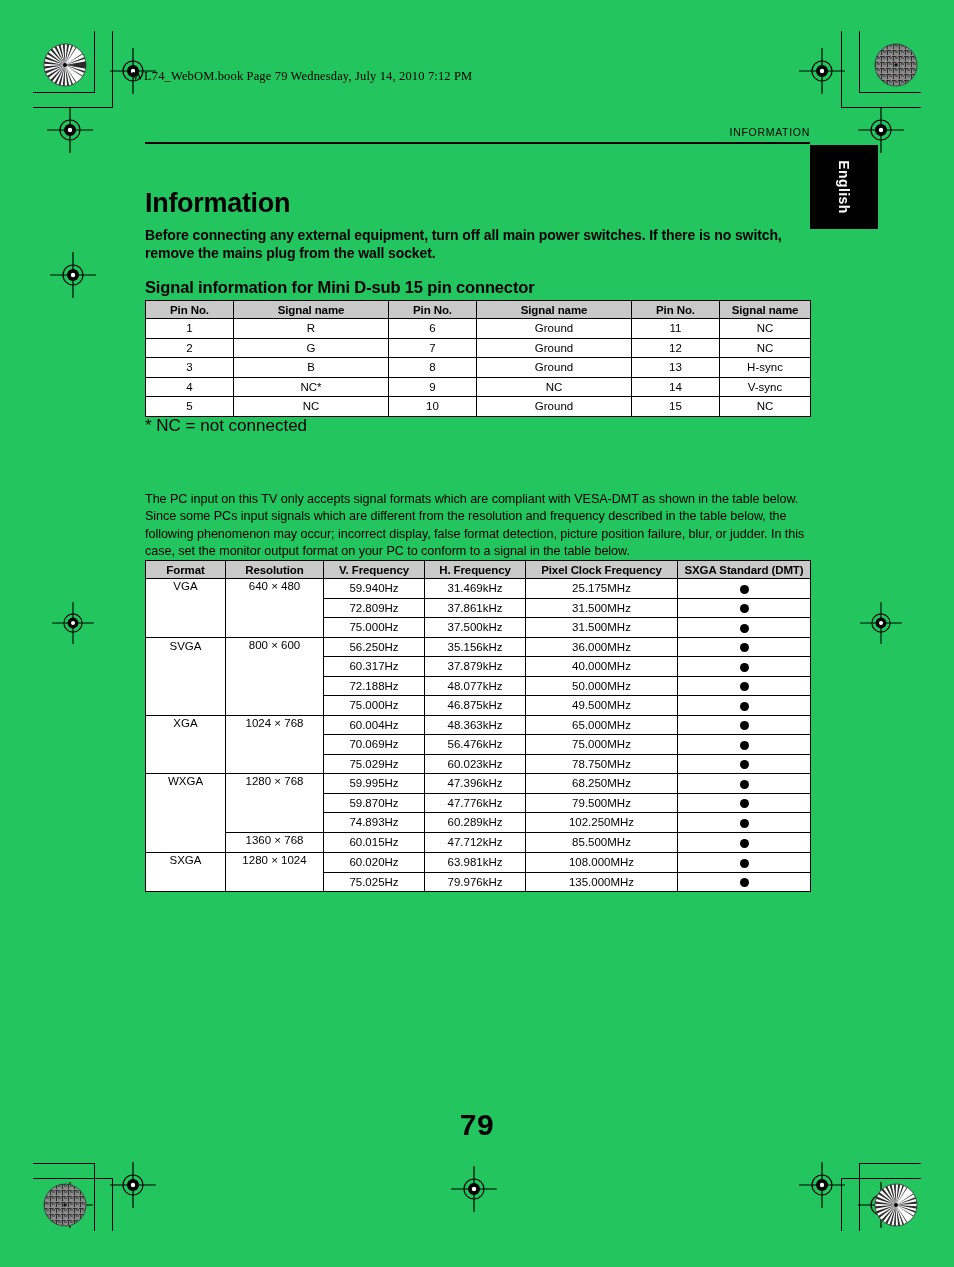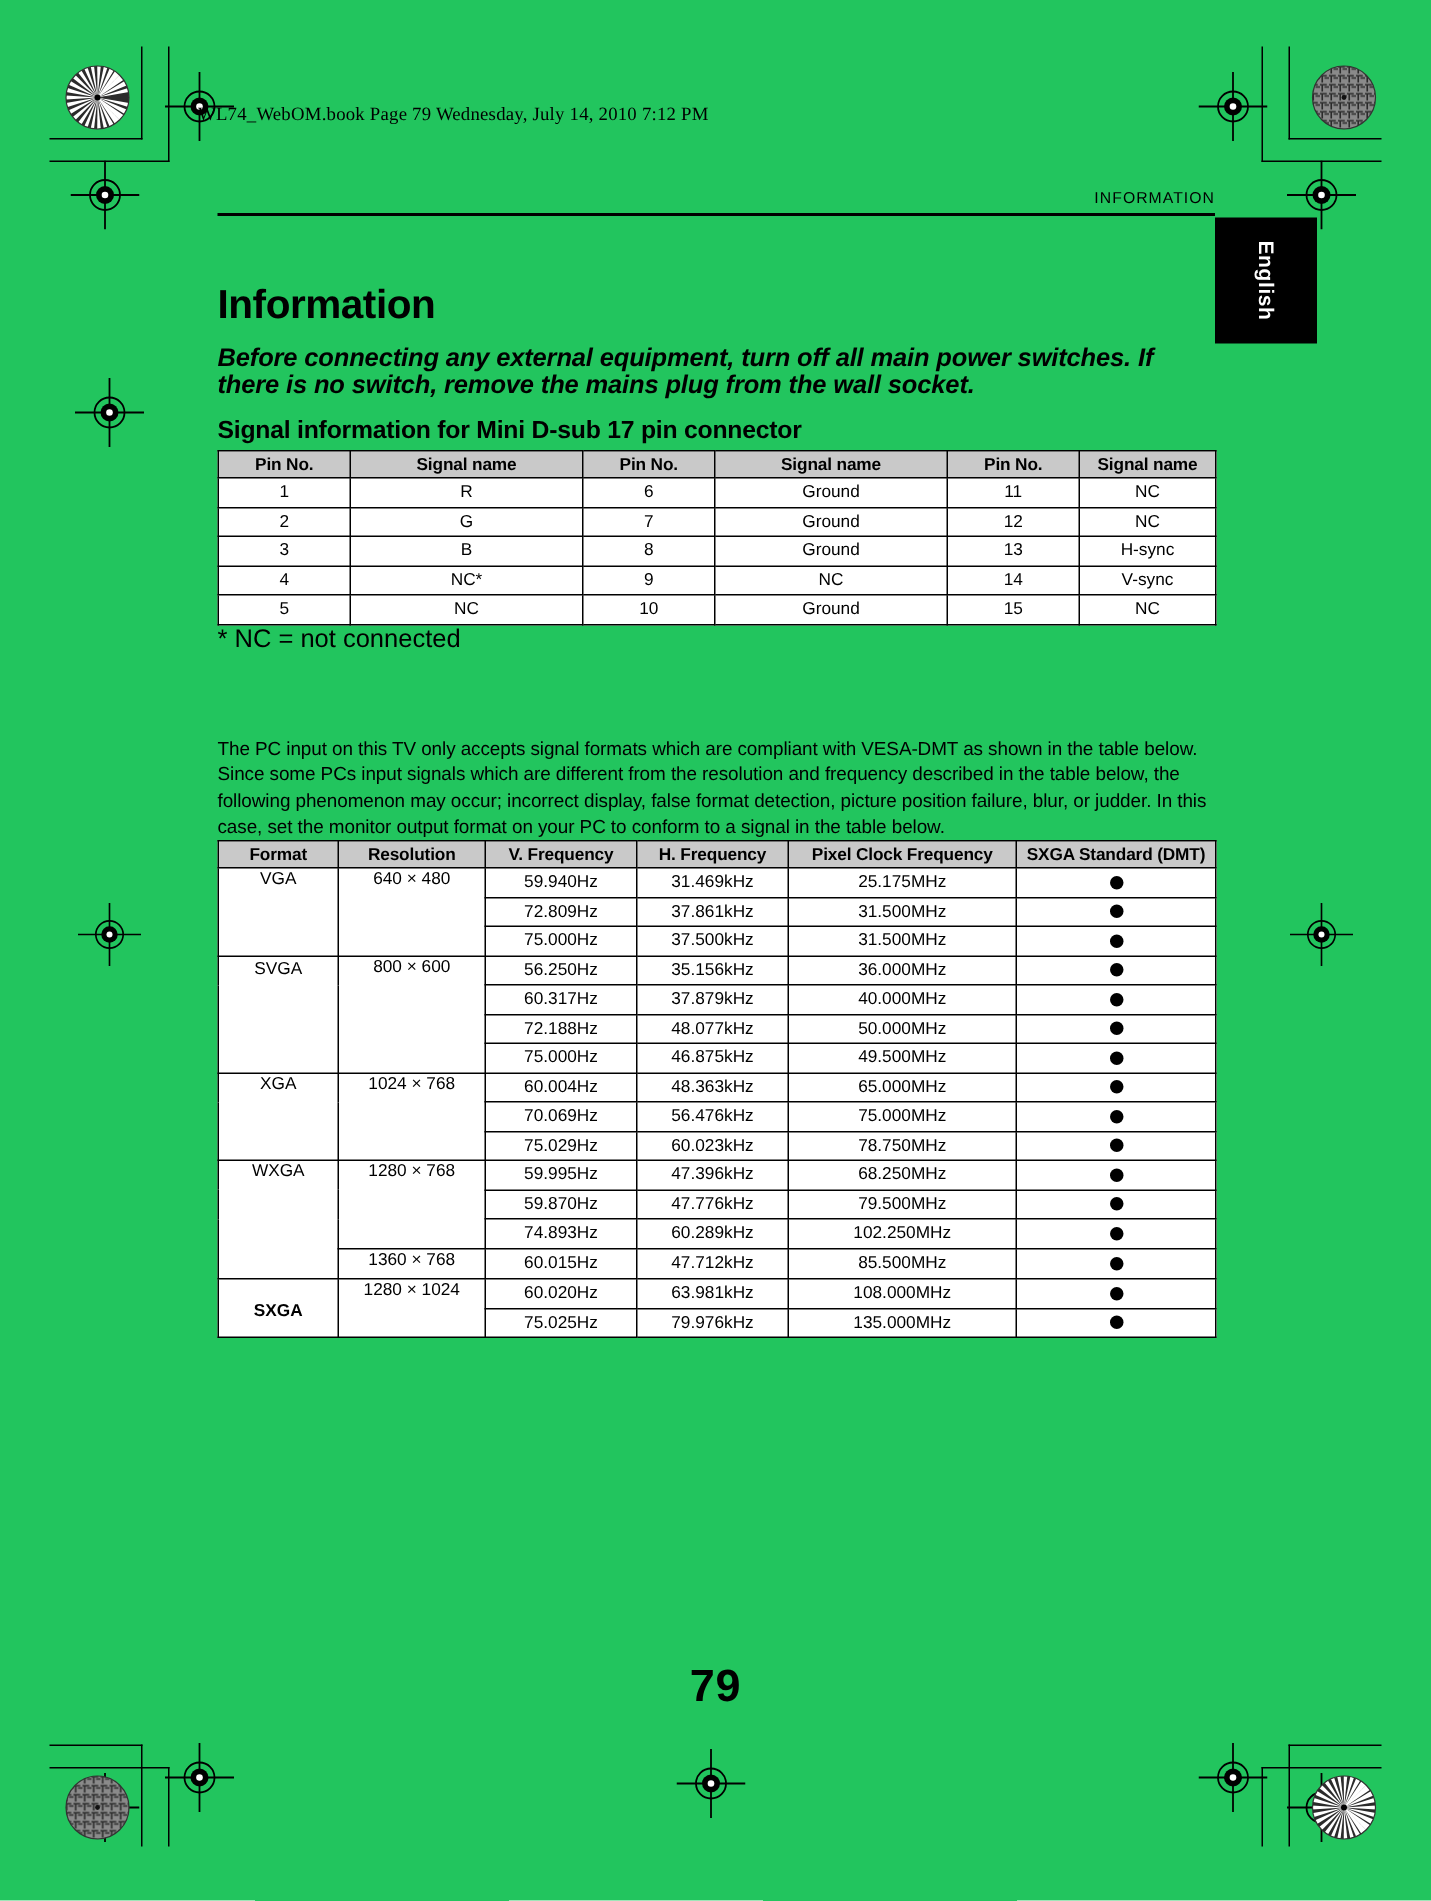--- a/index.html
+++ b/index.html
@@ -94,9 +94,8 @@
     left: 145px;
     top: 213px;
     width: 665px;
-    font-size: 17px;
+    font-size: 14px;
     font-weight: bold;
-    font-style: italic;
     line-height: 17.5px;
     letter-spacing: -0.1px;
     color: #000;

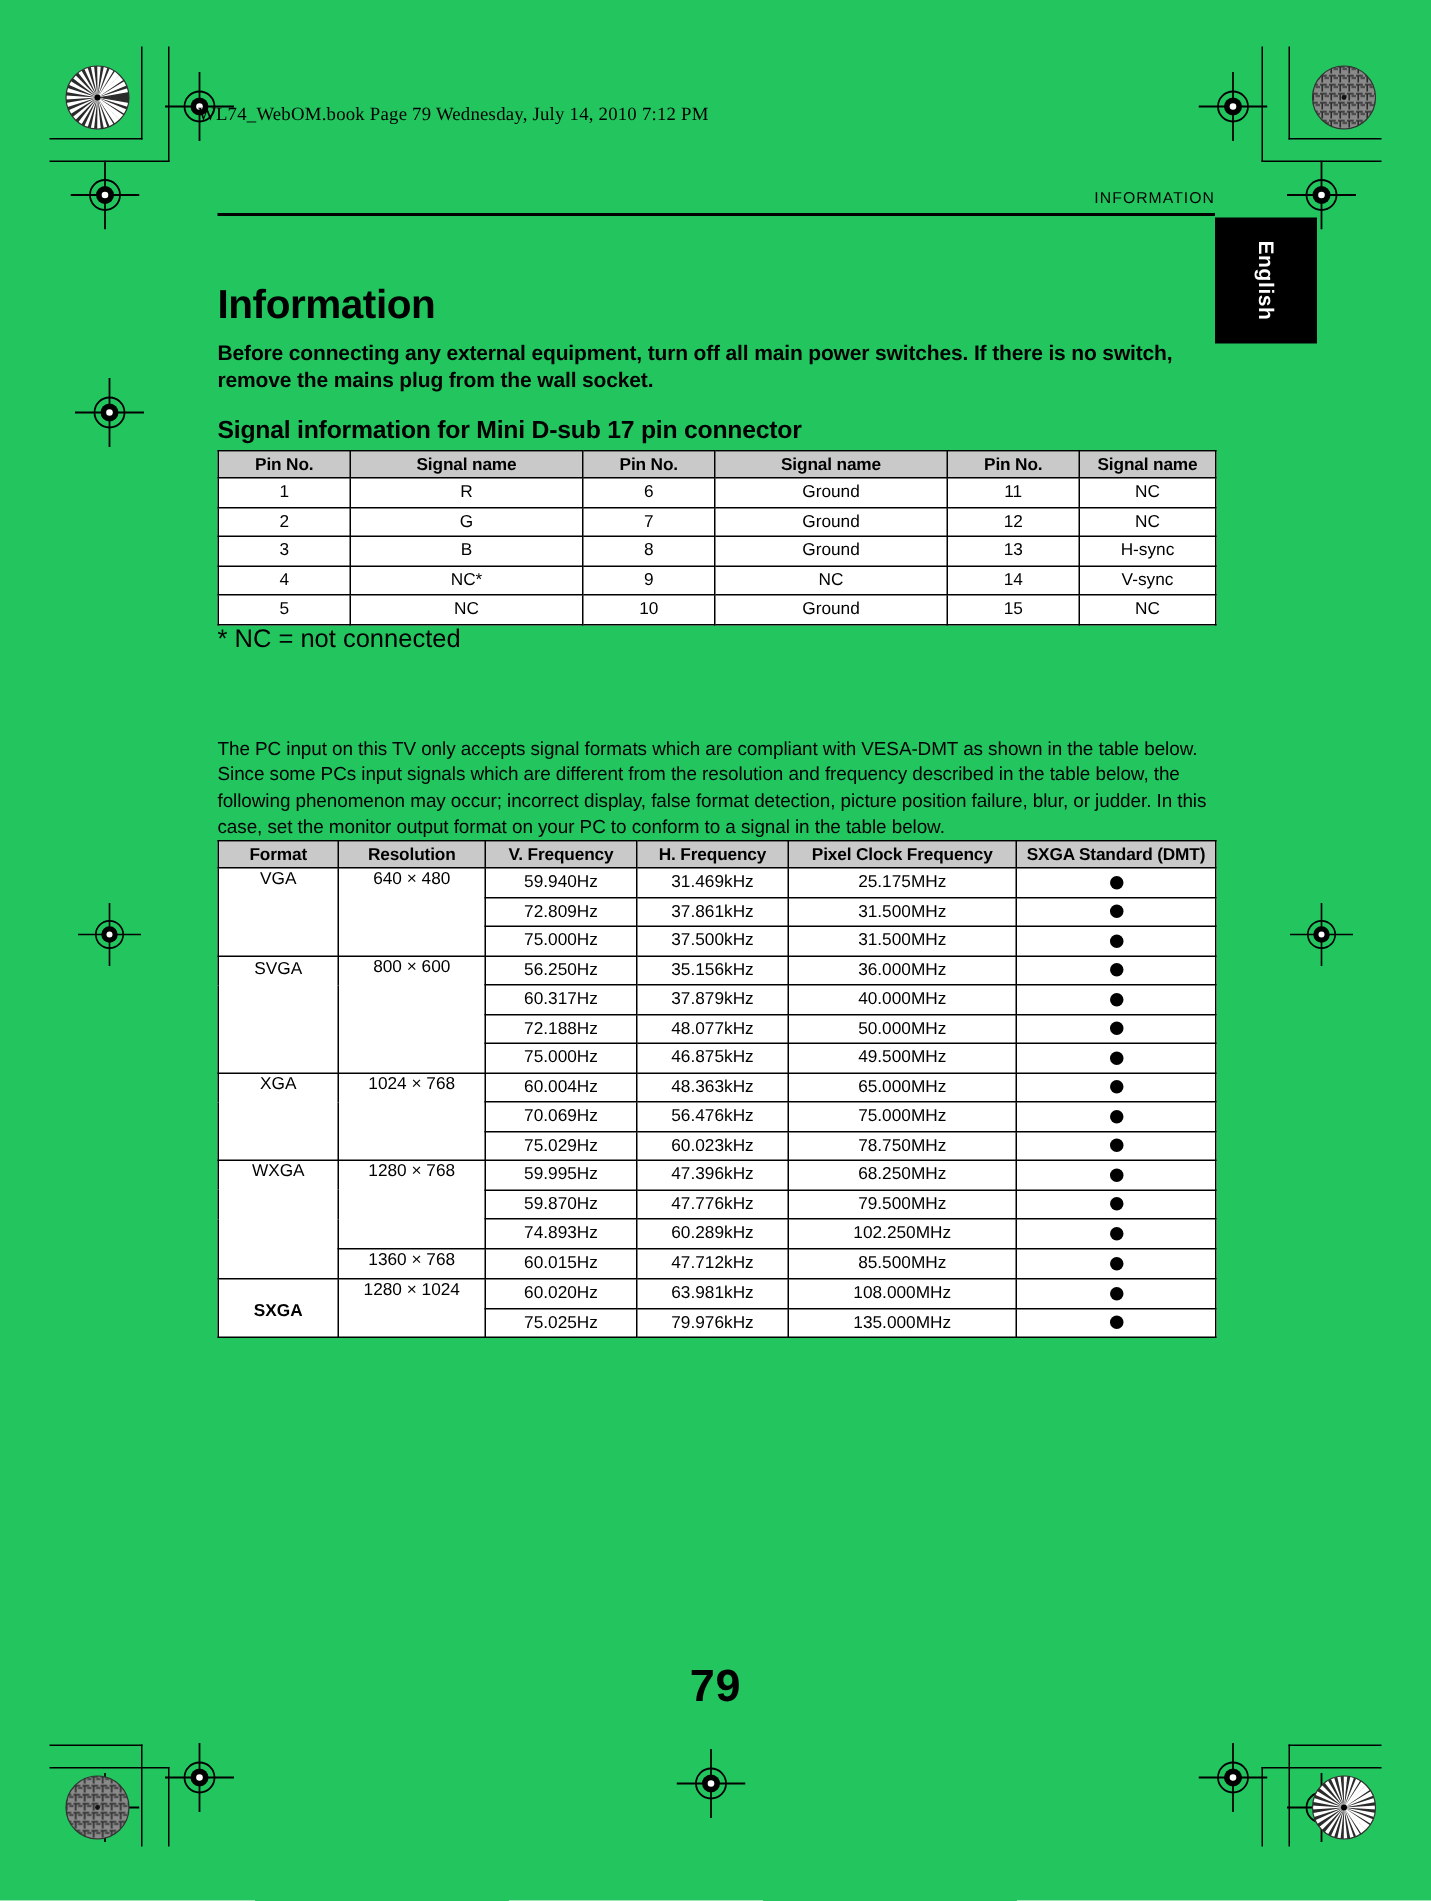--- a/index.html
+++ b/index.html
@@ -454,7 +454,7 @@
 
   <p id="lead-note">Before connecting any external equipment, turn off all main power switches. If there is no switch, remove the mains plug from the wall socket.</p>
 
-  <h2 class="section-heading" id="heading-signal">Signal information for Mini D-sub 17 pin connector</h2>
+  <h2 class="section-heading" id="heading-signal">Signal information for Mini D-sub 15 pin connector</h2>
 
   <table class="doc-table" id="pin-table">
     <colgroup>

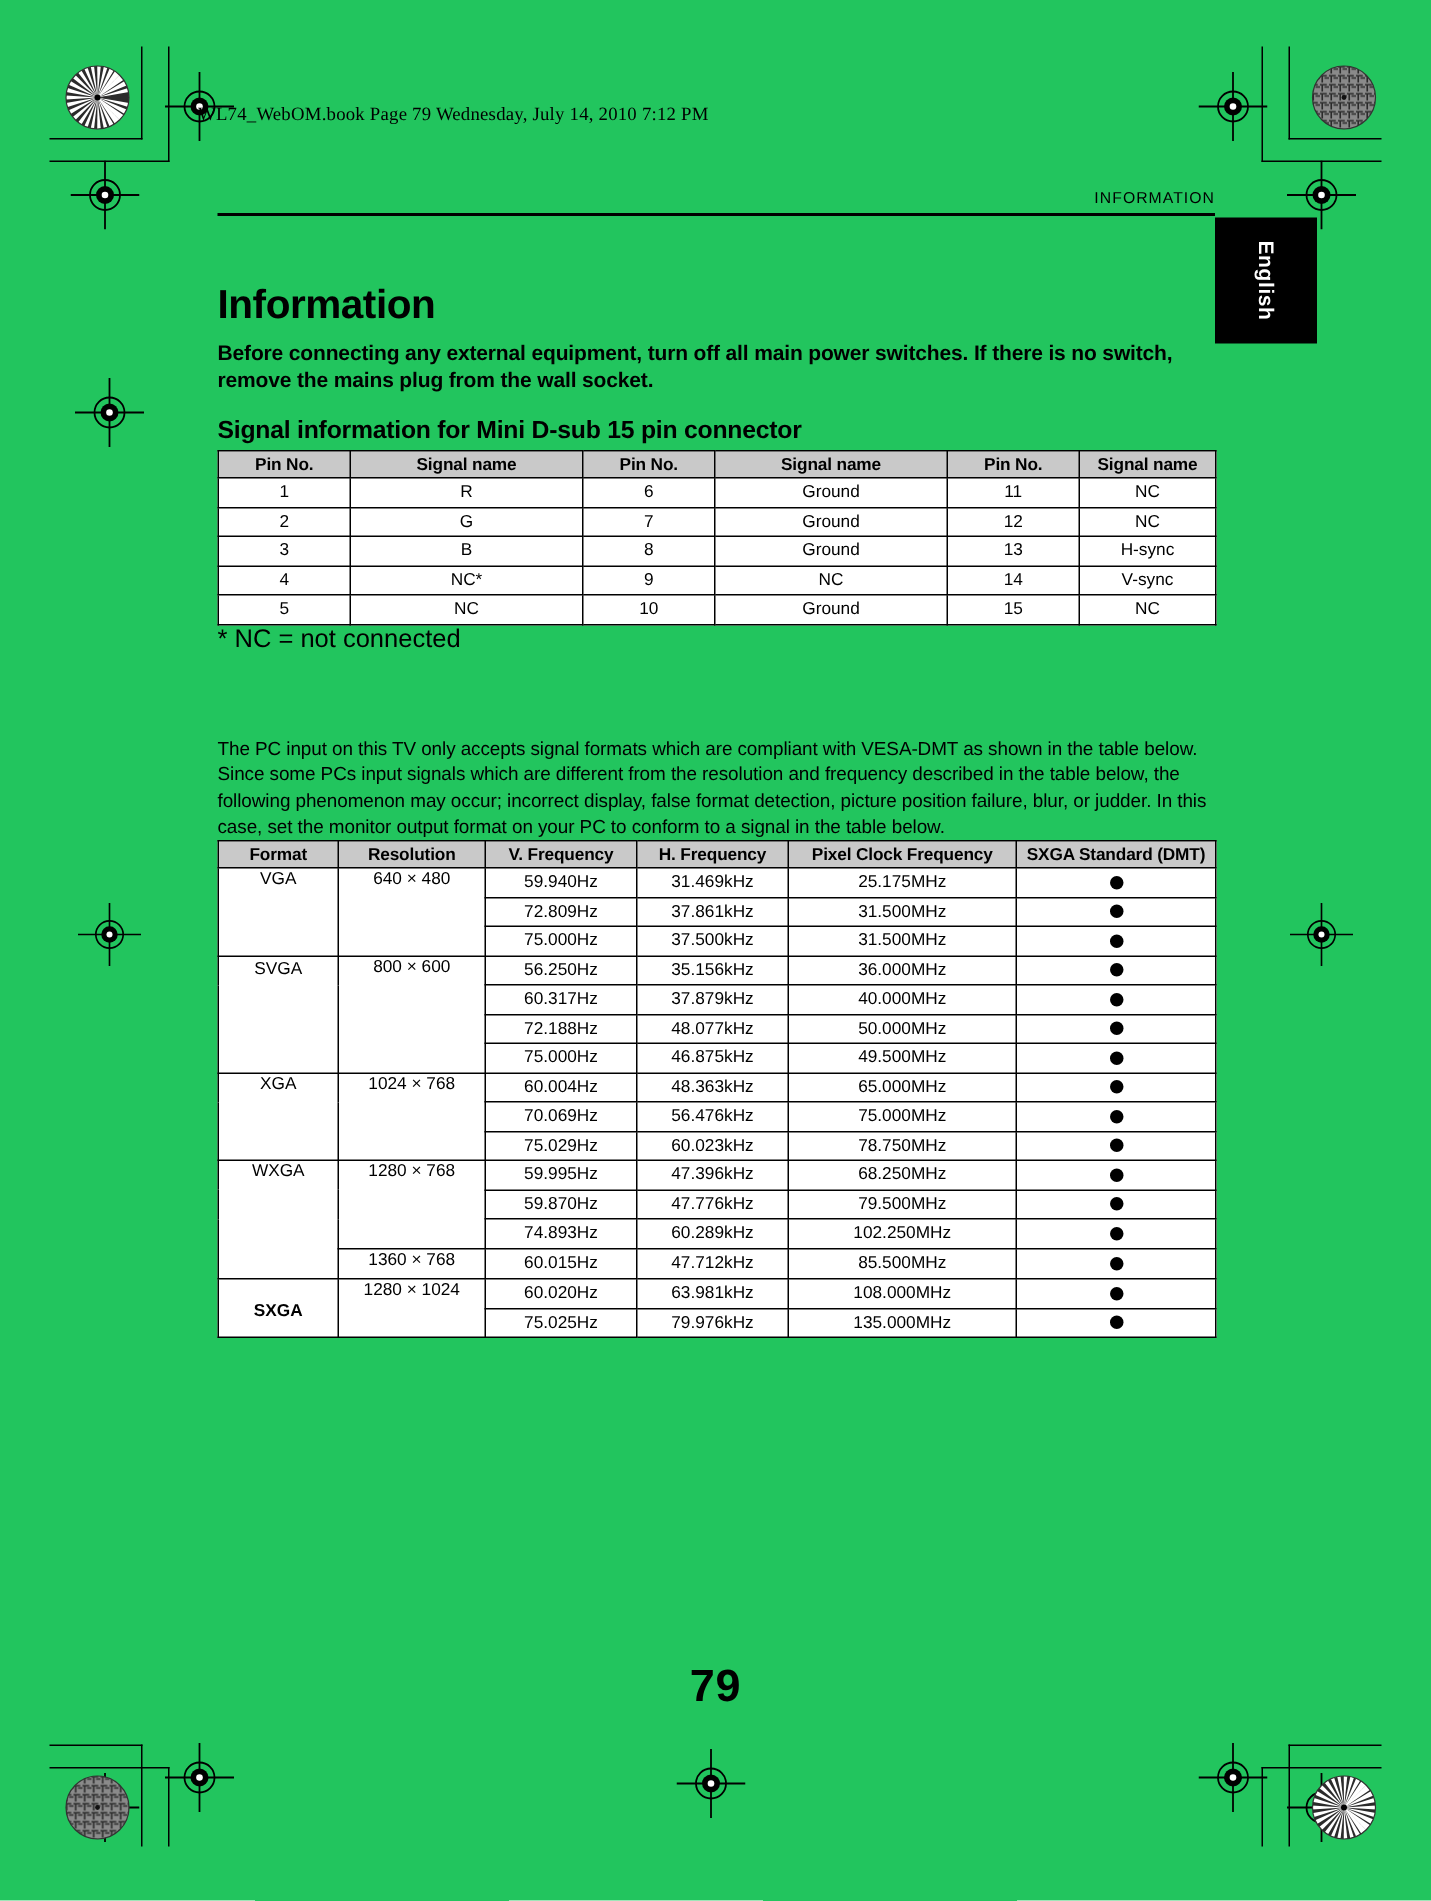--- a/index.html
+++ b/index.html
@@ -638,7 +638,7 @@
           <td><span class="dot"></span></td>
         </tr>
         <tr>
-          <td rowspan="2" style="vertical-align: top; padding-top: 15px; font-weight: bold;">SXGA</td>
+          <td rowspan="2" style="vertical-align: top; padding-top: 1px;">SXGA</td>
           <td rowspan="2" style="vertical-align: top; padding-top: 1px;">1280 × 1024</td>
           <td>60.020Hz</td>
           <td>63.981kHz</td>

